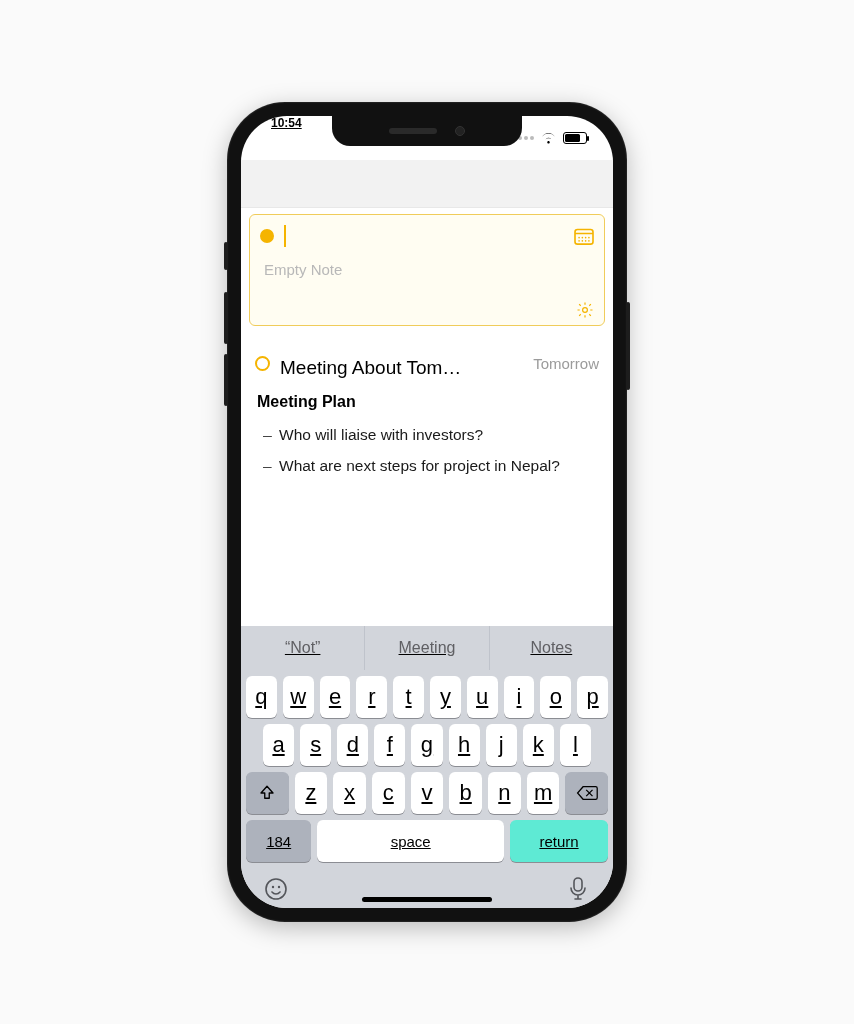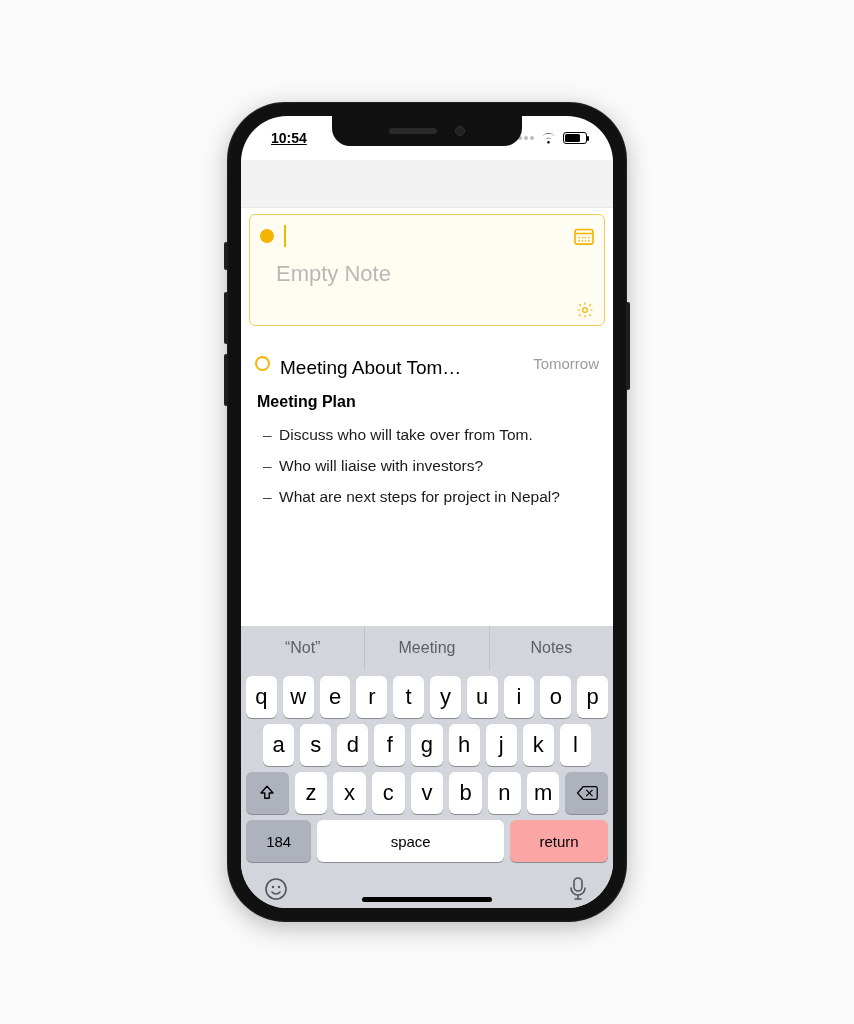--- a/index.html
+++ b/index.html
@@ -56,9 +56,8 @@
     height: 44px;
     display: flex;
     justify-content: space-between;
-    align-items: center;
     padding: 0 26px 0 30px;
-    font-size: 14px;
+    font-size: 12px;
     font-weight: 600;
     z-index: 5;
     text-decoration: underline;

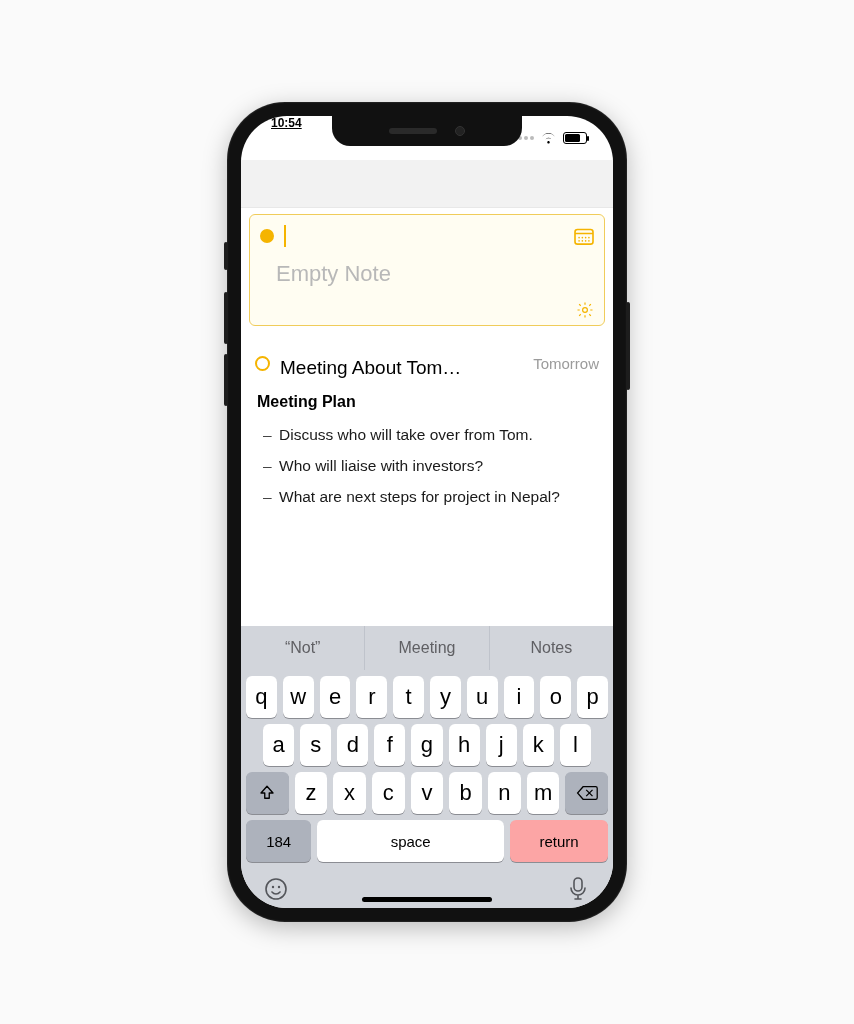--- a/index.html
+++ b/index.html
@@ -102,9 +102,9 @@
   .cal-icon svg { display:block; }
   .empty {
     margin-top: 14px;
-    margin-left: 16px;
+    margin-left: 4px;
     color: #b8b8b8;
-    font-size: 22px;
+    font-size: 15px;
   }
   .gear-icon {
     position:absolute; right:10px; bottom:6px;

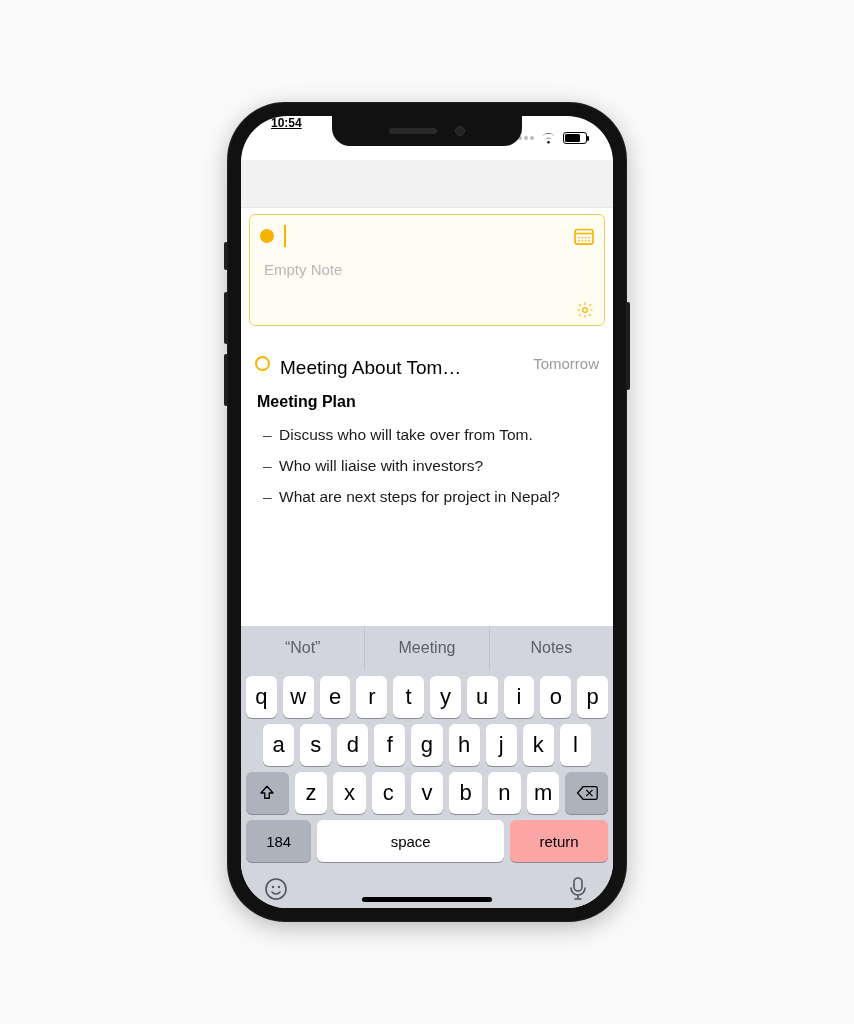--- a/index.html
+++ b/index.html
@@ -246,7 +246,6 @@
       <div class="section-head">Meeting Plan</div>
       <ul class="bullets">
         <li>
-          <span>Discuss who will take over from Tom.</span>
         </li>
         <li>Who will liaise with investors?</li>
         <li>What are next steps for project in Nepal?</li>

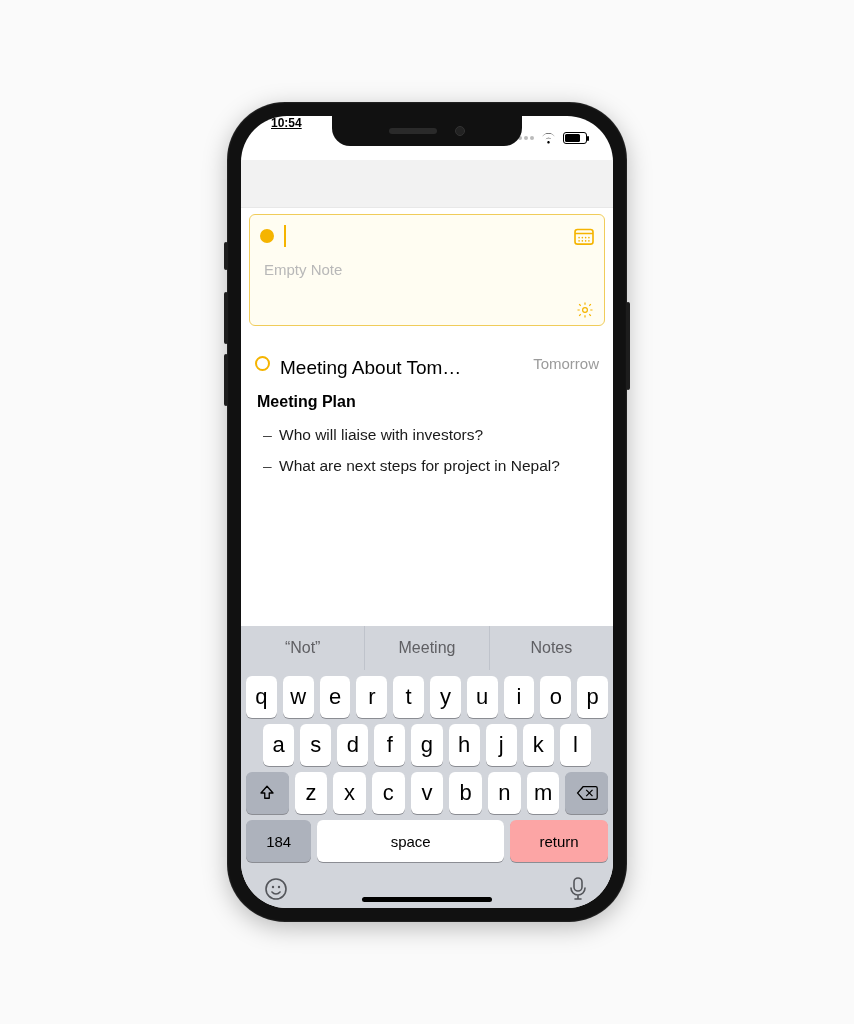--- a/index.html
+++ b/index.html
@@ -144,6 +144,7 @@
   .keyboard {
     background: #d2d5db;
     padding-bottom: 4px;
+    text-decoration: underline;
   }
   .suggest {
     display:flex; height:44px;

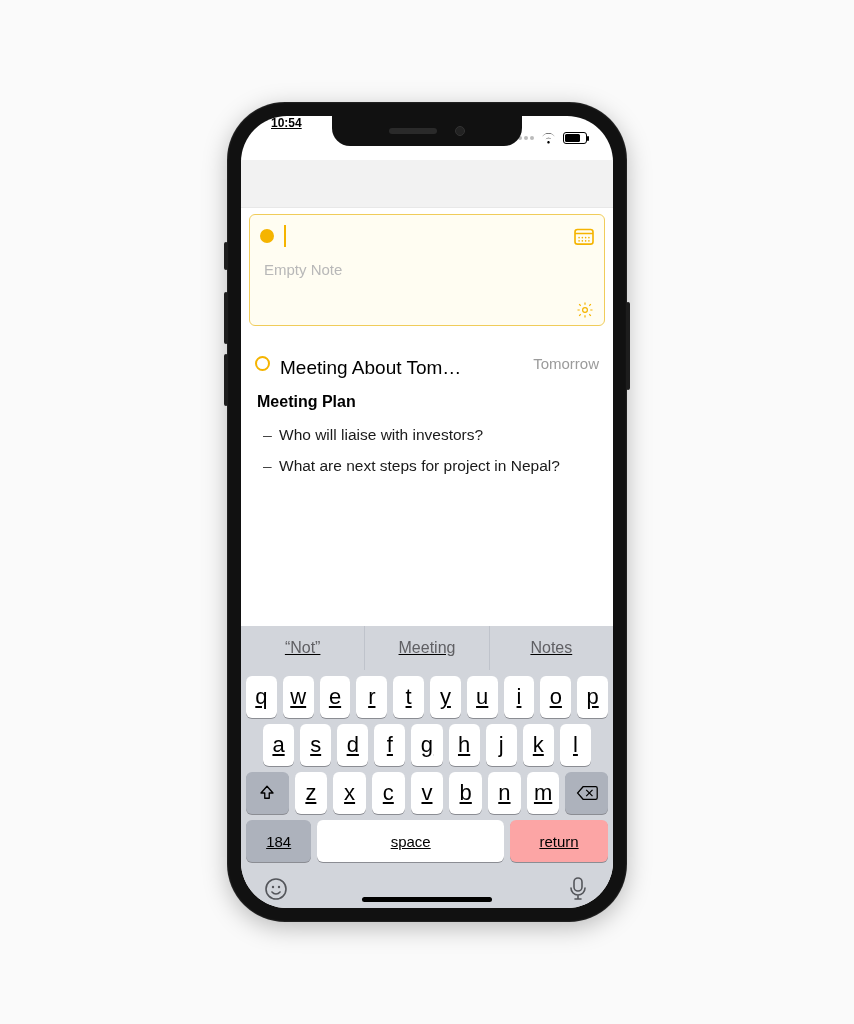--- a/index.html
+++ b/index.html
@@ -168,7 +168,7 @@
   .key-fn { background:#adb2bc; font-size:15px; }
   .key-wide { flex:1.4; }
   .key-space { flex:4; font-size:15px; }
-  .key-ret { flex:2.1; background:#fca5a5; font-size:15px; }
+  .key-ret { flex:2.1; background:#5eead4; font-size:15px; }
   .key-shift, .key-del { flex:1.3; background:#adb2bc; }
   .bottom-row { display:flex; justify-content:space-between; align-items:center; padding:8px 22px 2px 22px; }
   .emoji-icon, .mic-icon { width:26px; height:26px; display:flex; align-items:center; justify-content:center; color:#54565b; }

